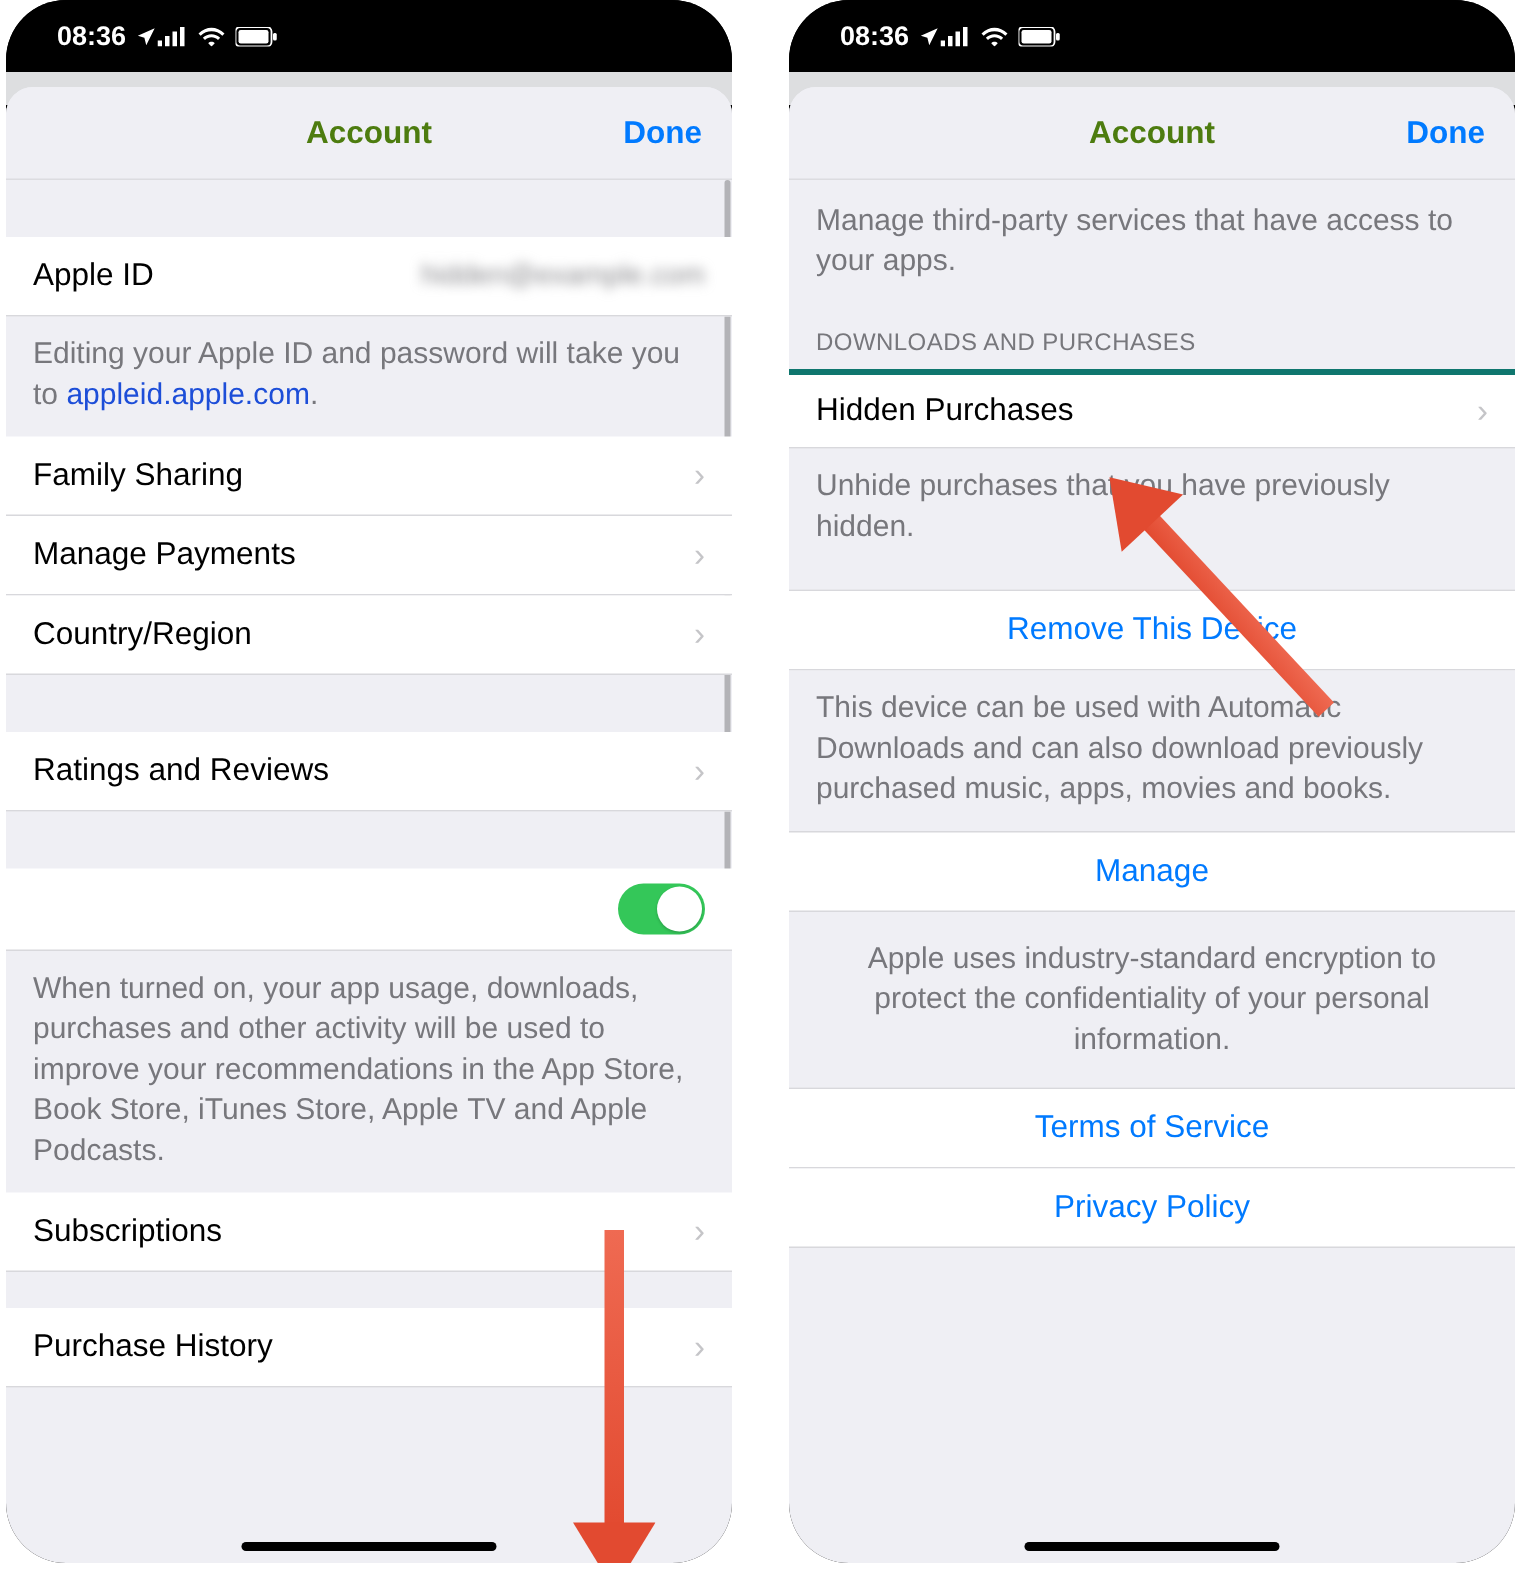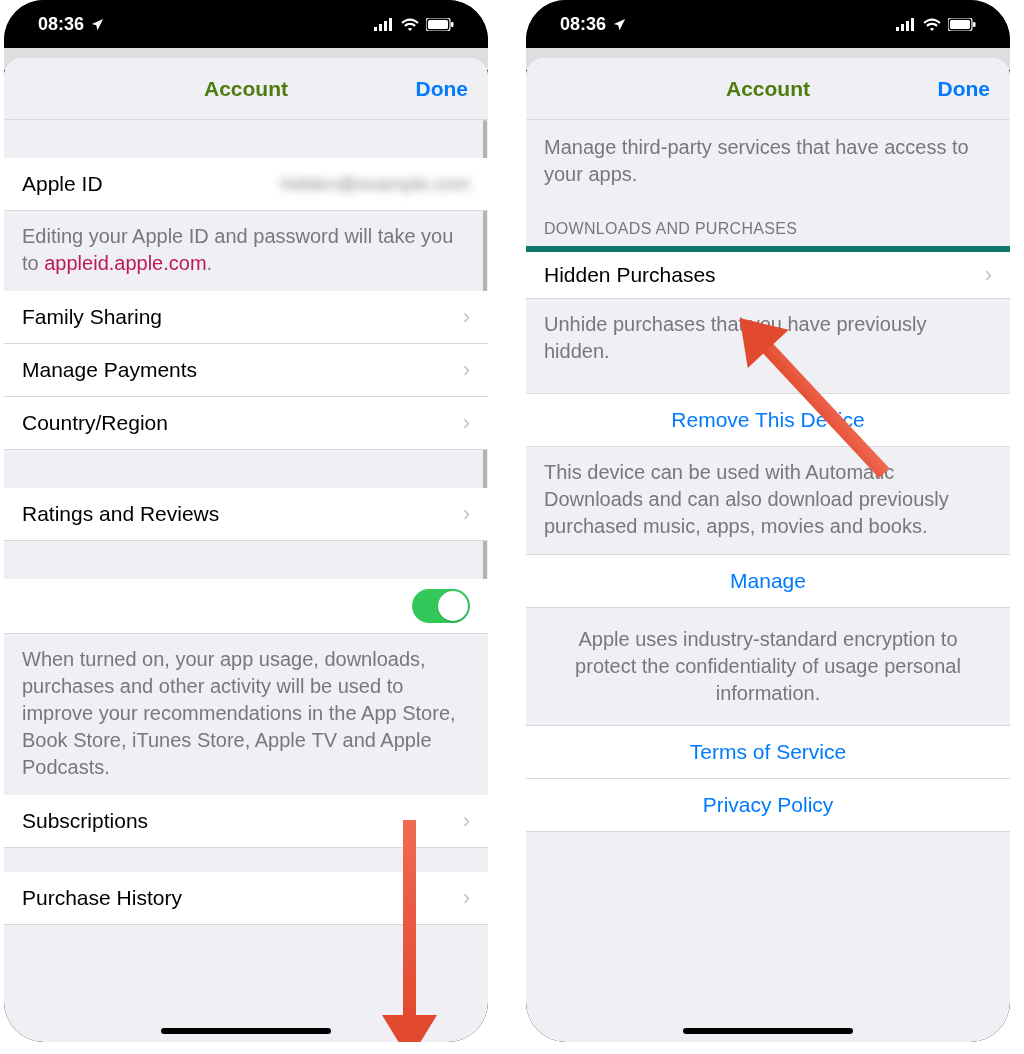--- a/index.html
+++ b/index.html
@@ -29,7 +29,6 @@
     color: #fff;
     display: flex;
     align-items: center;
-    justify-content: space-between;
     padding: 0 34px;
     font-size: 18px;
     font-weight: 600;

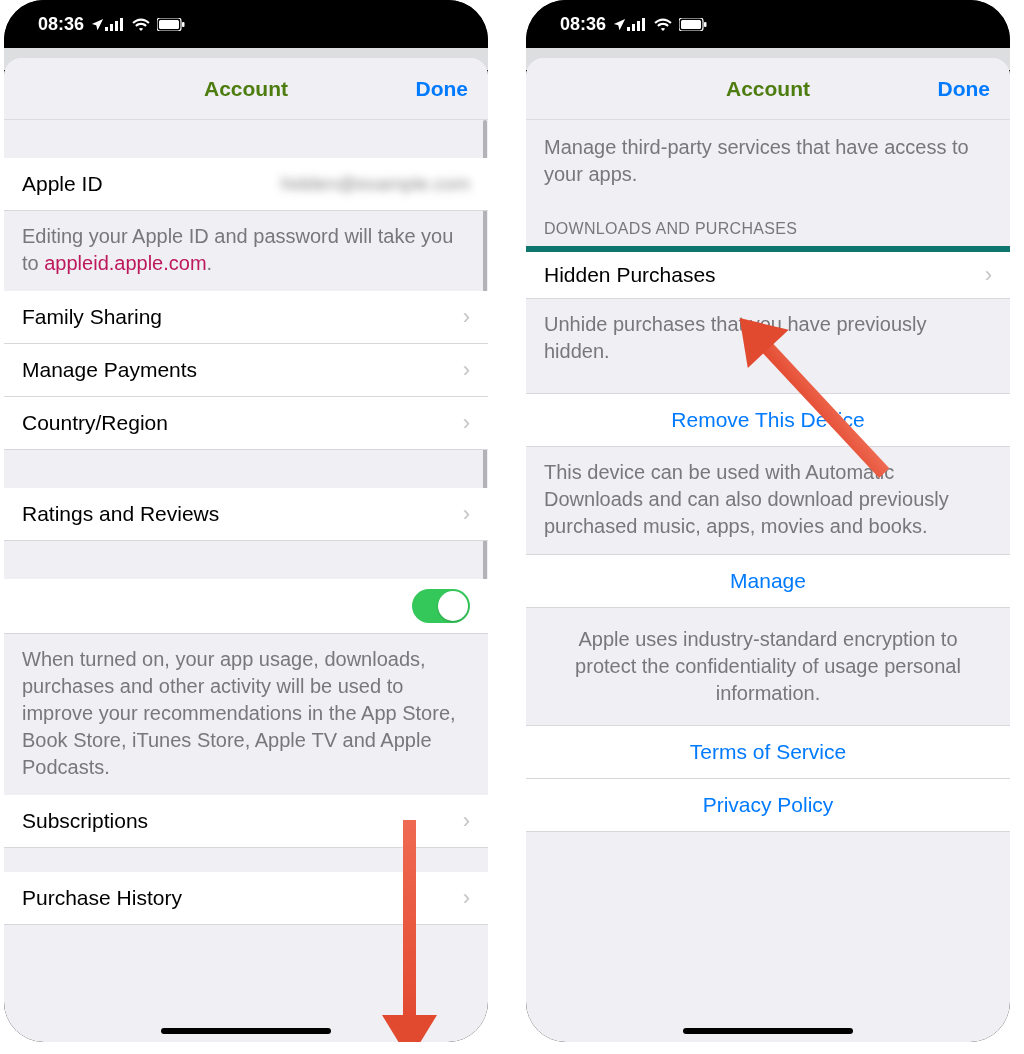--- a/index.html
+++ b/index.html
@@ -108,7 +108,7 @@
     line-height: 1.35;
     color: #77777c;
   }
-  .footer-text .link { color: #be185d; }
+  .footer-text .link { color: #1d4ed8; }
   .header-text {
     background: #efeff4;
     padding: 18px 18px 8px 18px;

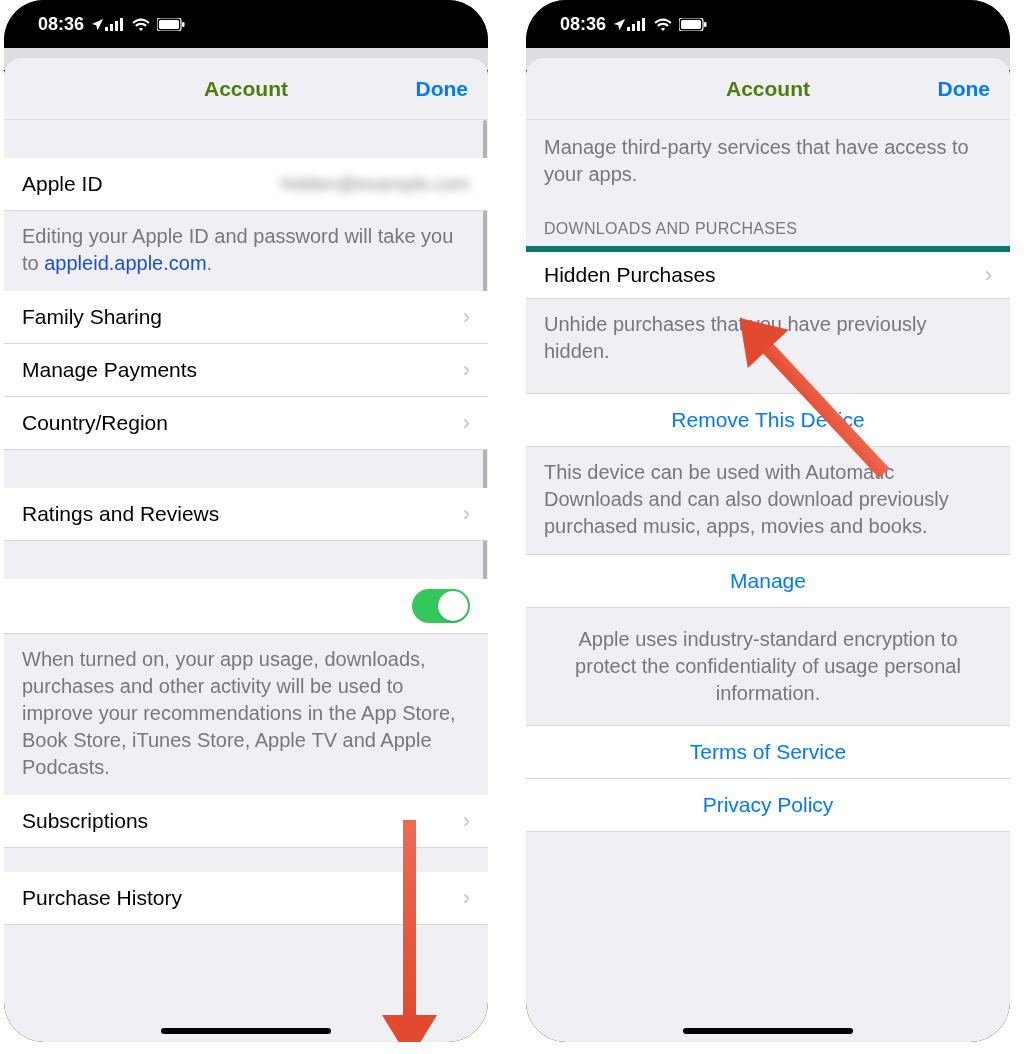--- a/index.html
+++ b/index.html
@@ -330,7 +330,7 @@
 
       <div class="header-text">Downloads and Purchases</div>
 
-      <div class="row" style="border-top:6px solid #0f766e;">
+      <div class="row" style="border-top:4px solid #0f766e;">
         <span>Hidden Purchases</span>
         <span class="chevron">›</span>
       </div>

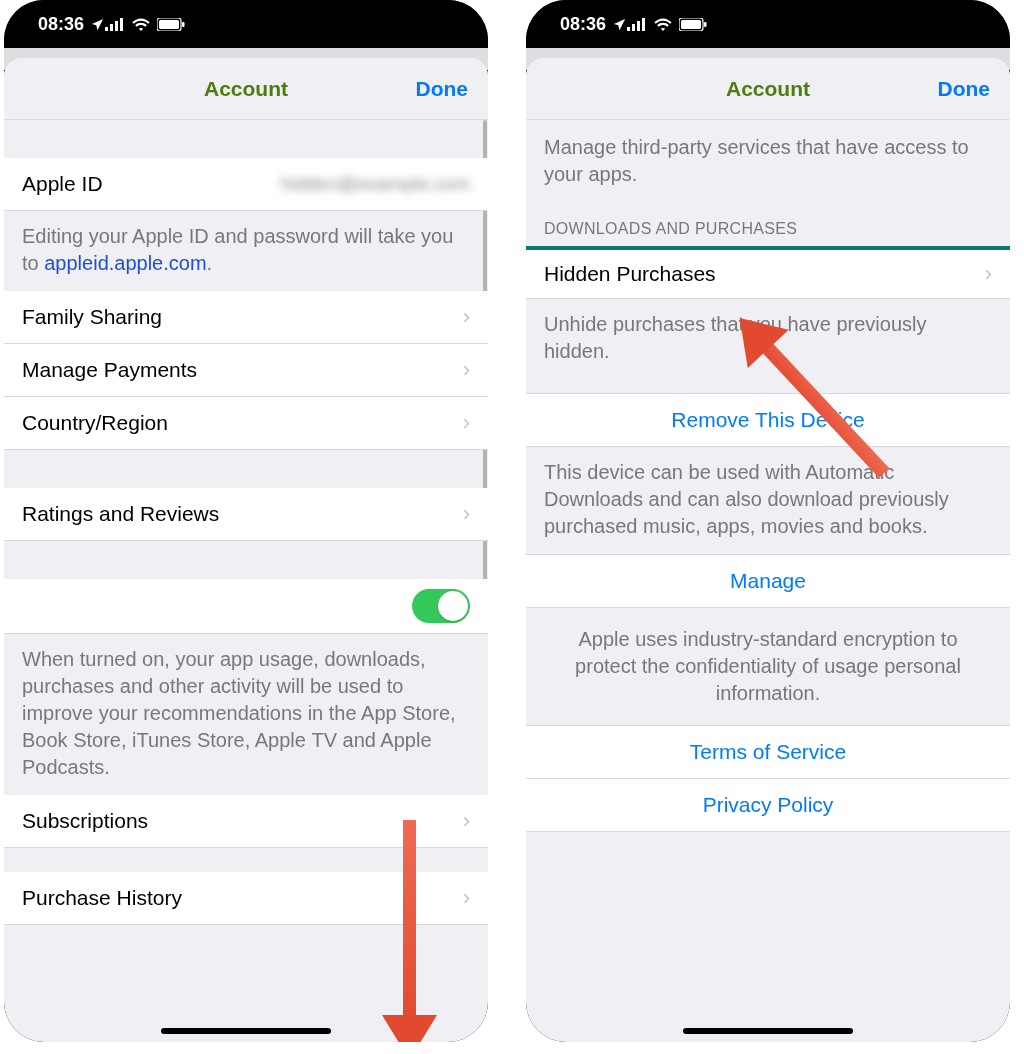--- a/index.html
+++ b/index.html
@@ -345,7 +345,7 @@
 
       <div class="link-row" style="border-top:1px solid #d8d8dc;">Manage</div>
 
-      <div class="footer-text footer-center">Apple uses industry-standard encryption to protect the confidentiality of usage personal information.</div>
+      <div class="footer-text footer-center">Apple uses industry-standard encryption to protect the confidentiality of your personal information.</div>
 
       <div class="link-row" style="border-top:1px solid #d8d8dc;">Terms of Service</div>
       <div class="link-row">Privacy Policy</div>

